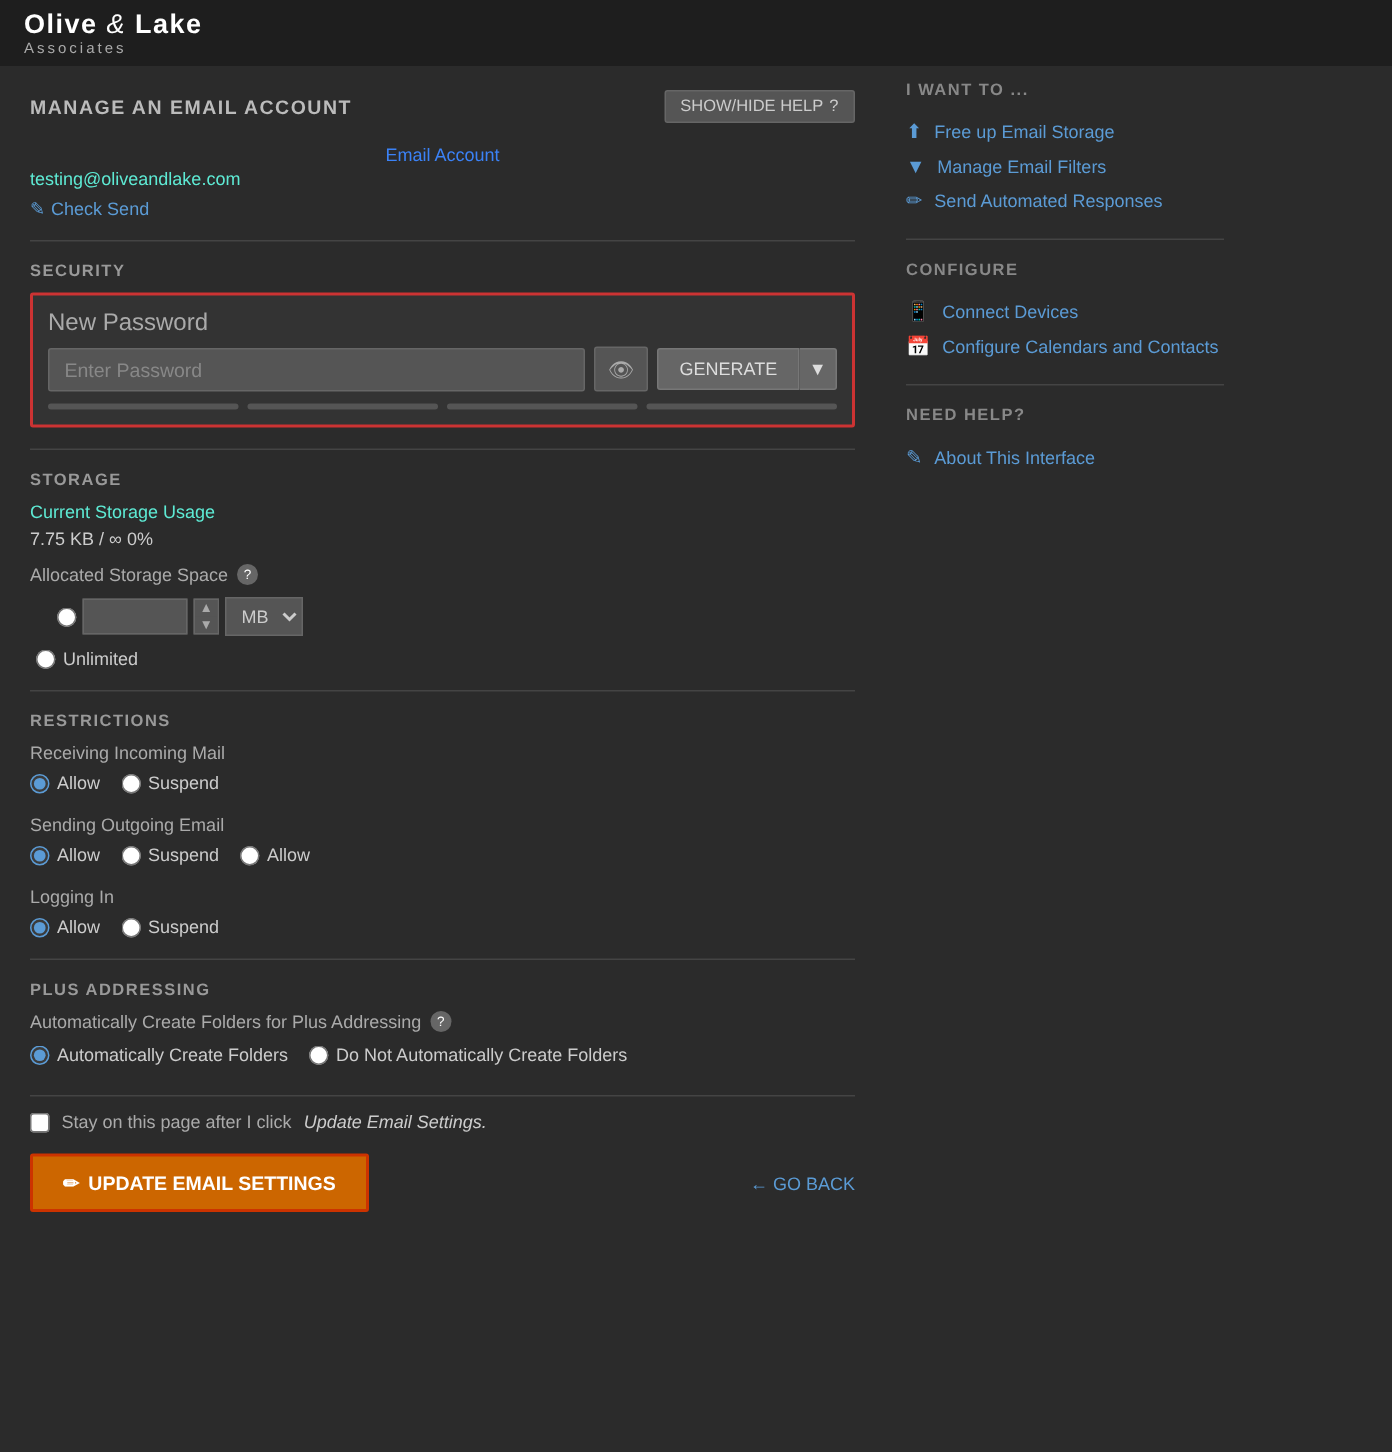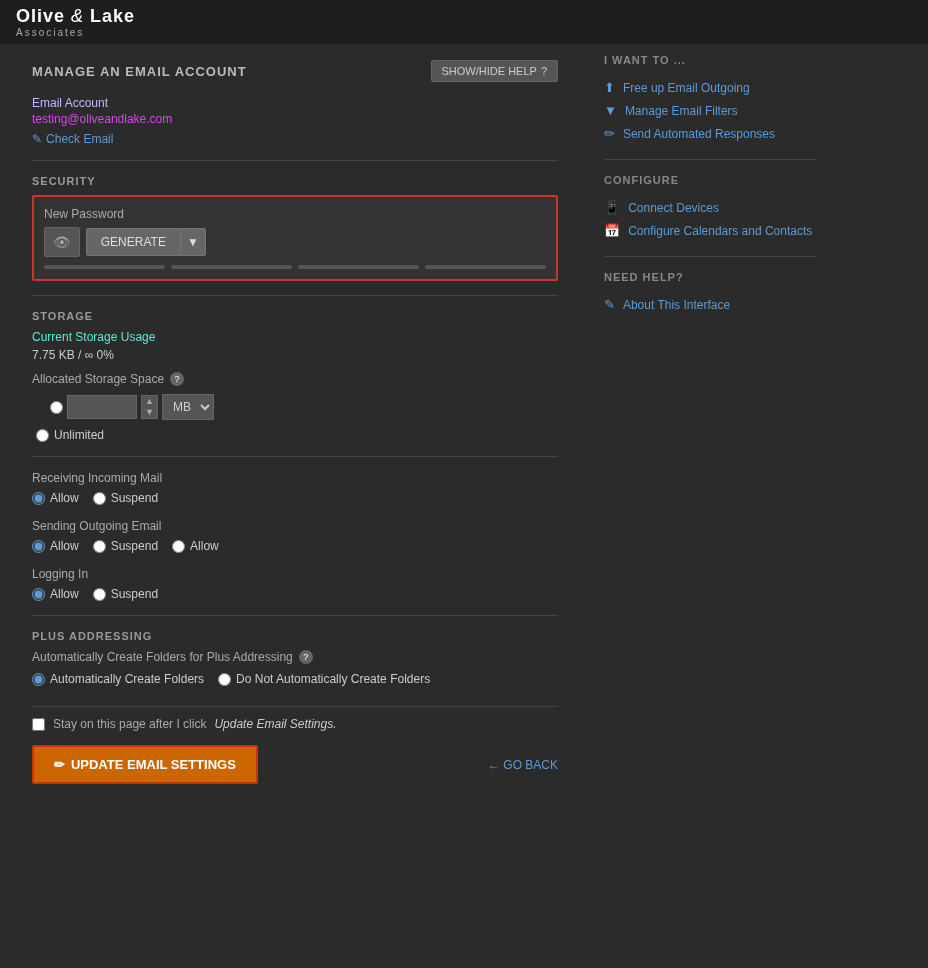--- a/index.html
+++ b/index.html
@@ -41,7 +41,7 @@
     }
     .content-area {
       flex: 1;
-      padding: 16px 32px;
+      padding: 16px 20px;
       max-width: 590px;
     }
     .sidebar {

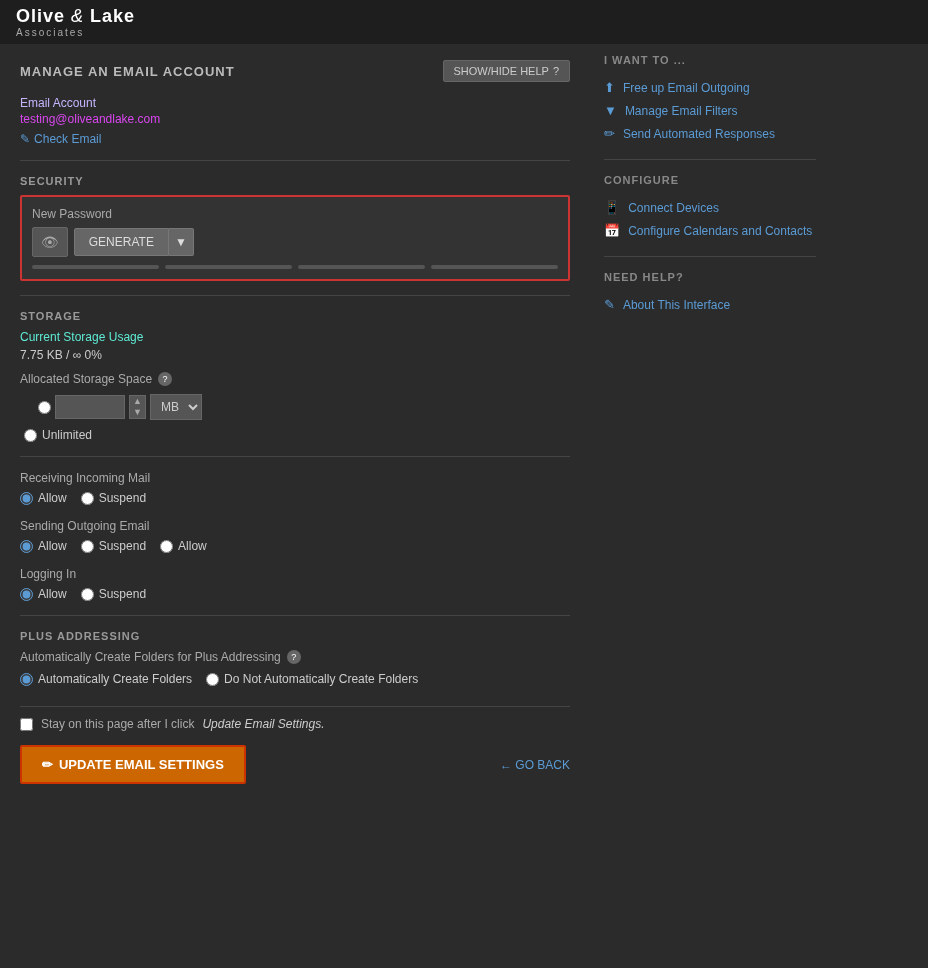--- a/index.html
+++ b/index.html
@@ -575,7 +575,7 @@
       <div class="sidebar-section-title">I WANT TO ...</div>
       <a class="sidebar-link">
         <span class="sidebar-link-icon">⬆</span>
-        <span>Free up Email Outgoing</span>
+        <span>Free up Email Storage</span>
       </a>
       <a class="sidebar-link">
         <span class="sidebar-link-icon">▼</span>

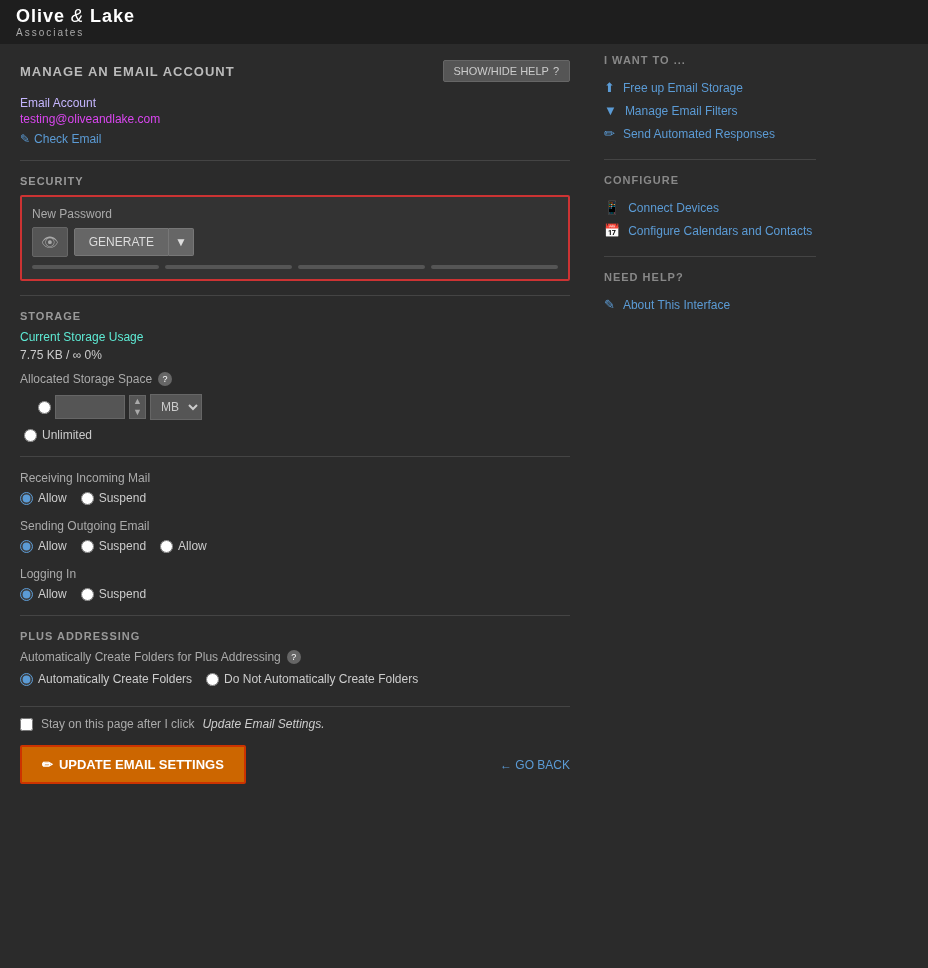--- a/index.html
+++ b/index.html
@@ -86,8 +86,9 @@
     
     .email-account-label {
       font-size: 12px;
-      color: #c4b5fd;
+      color: #3b82f6;
       margin-bottom: 2px;
+      text-align: center;
     }
     .email-address {
       font-size: 12px;

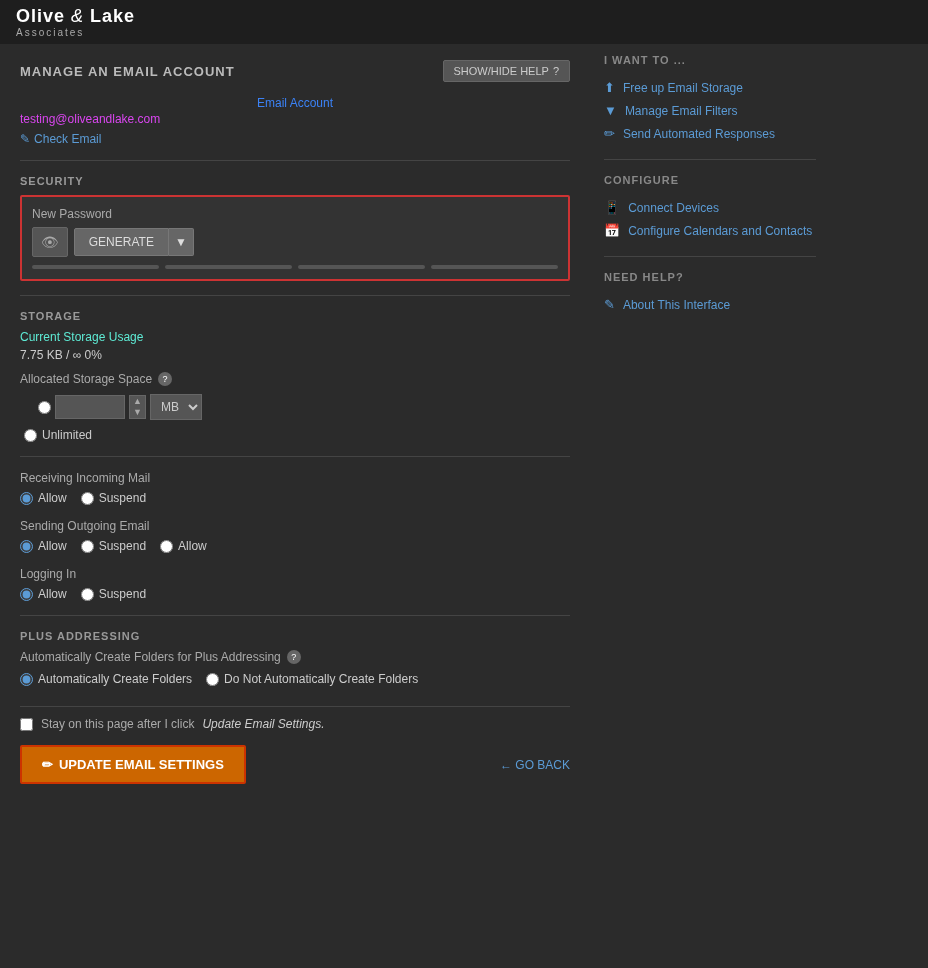--- a/index.html
+++ b/index.html
@@ -92,7 +92,7 @@
     }
     .email-address {
       font-size: 12px;
-      color: #d946ef;
+      color: #5eead4;
       margin-bottom: 6px;
     }
     .check-email-link {

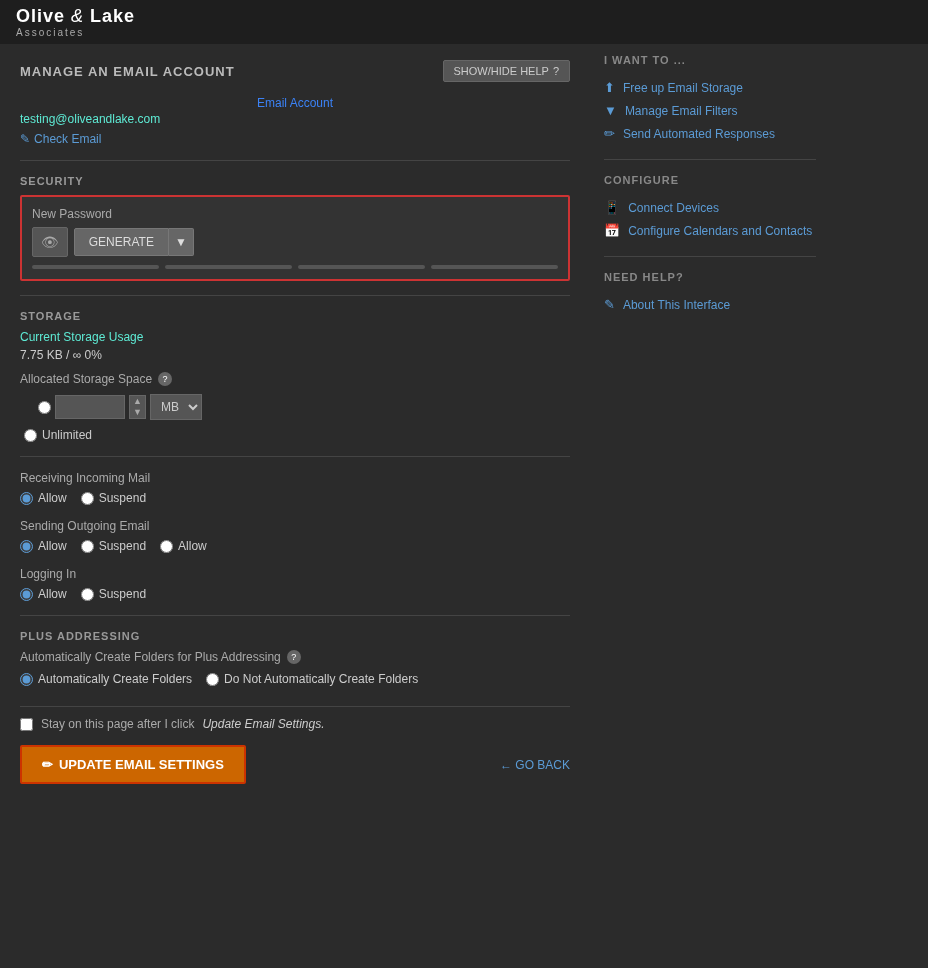--- a/index.html
+++ b/index.html
@@ -413,7 +413,7 @@
       <div class="email-address">testing@oliveandlake.com</div>
       <a class="check-email-link">
         <span>✎</span>
-        <span>Check Email</span>
+        <span>Check Send</span>
       </a>
     </div>
 

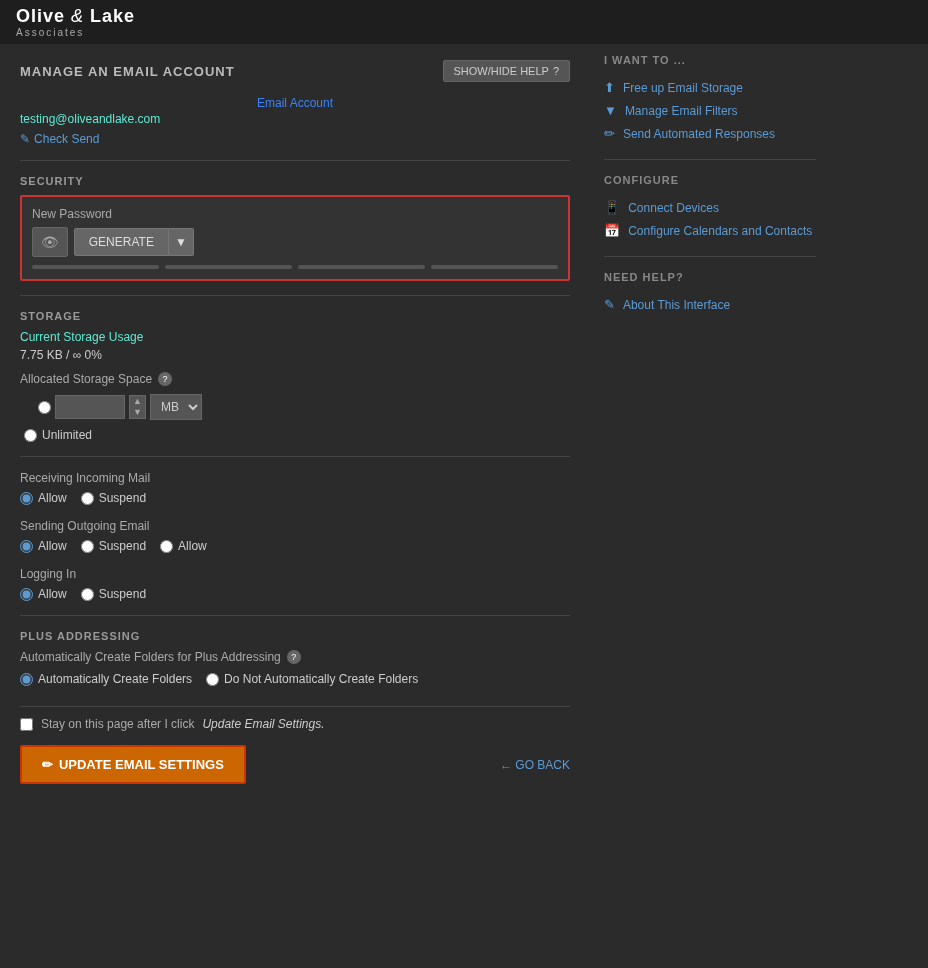--- a/index.html
+++ b/index.html
@@ -112,7 +112,7 @@
     }
     
     .field-label {
-      font-size: 12px;
+      font-size: 16px;
       color: #aaa;
       margin-bottom: 6px;
     }

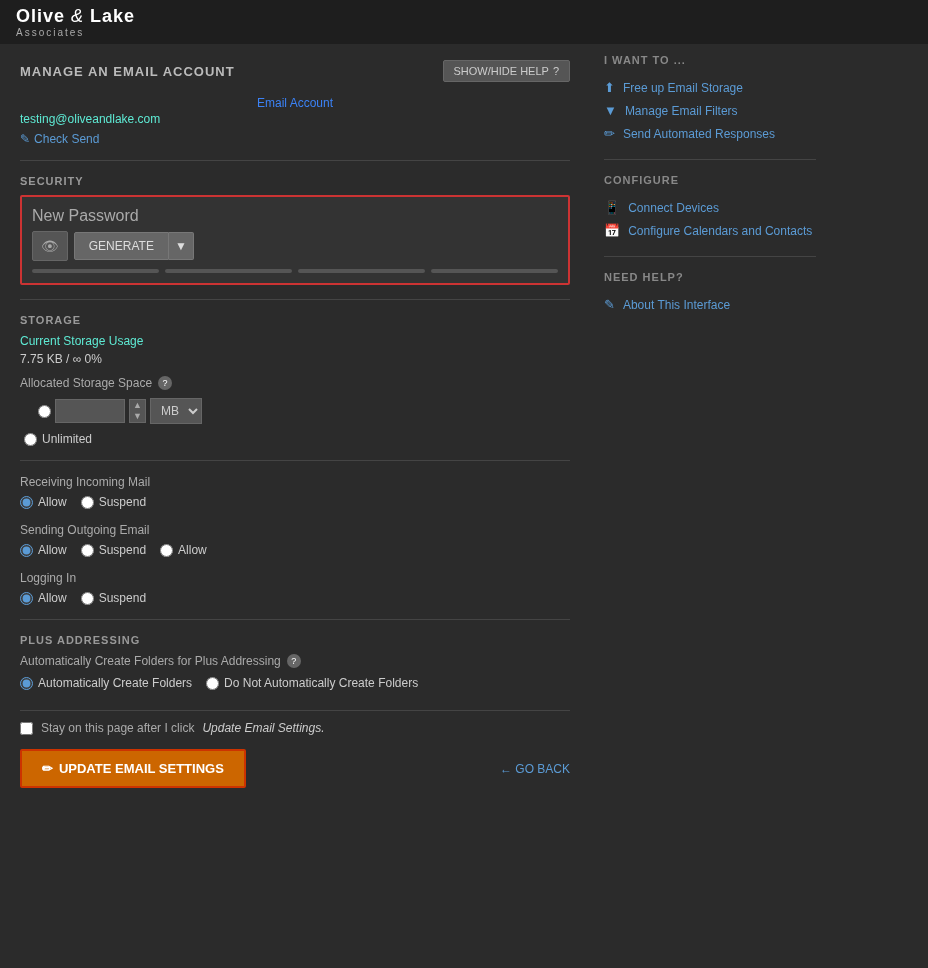--- a/index.html
+++ b/index.html
@@ -424,6 +424,7 @@
       <div class="password-box">
         <div class="field-label">New Password</div>
         <div class="password-input-row">
+          <input type="password" class="password-input" placeholder="Enter Password" style="">
           <button class="eye-btn">
             <span>👁</span>
           </button>

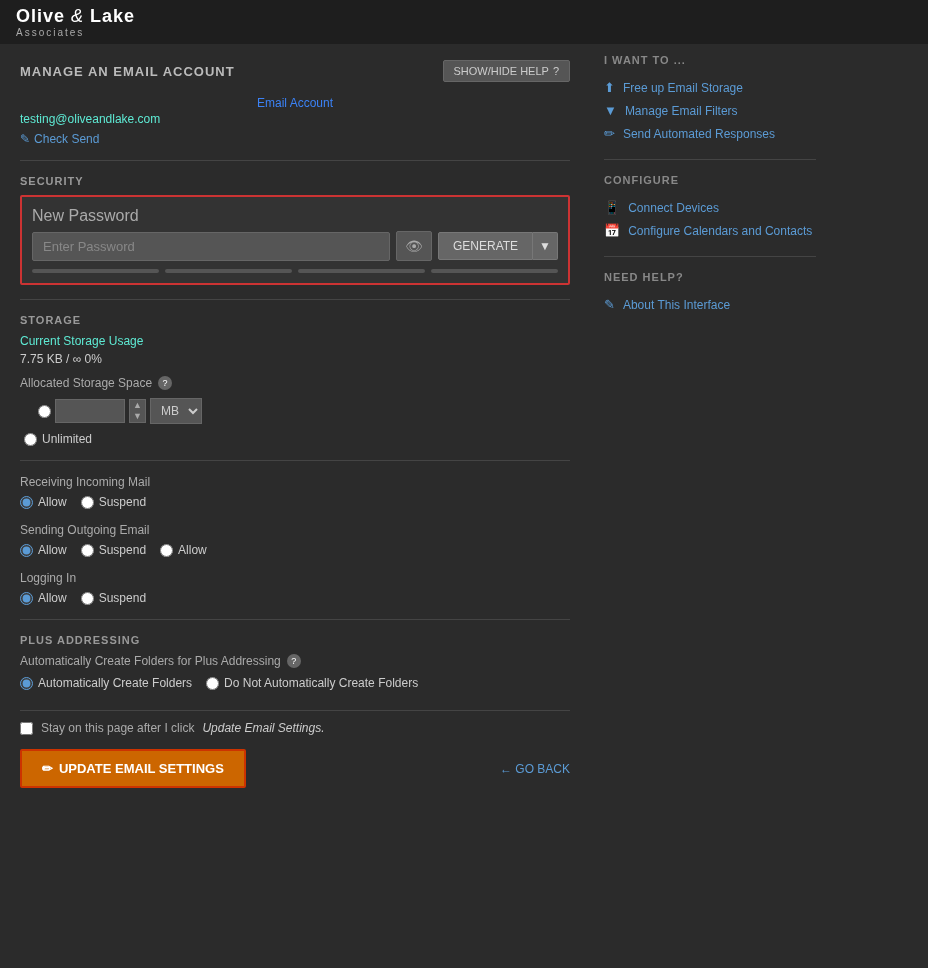--- a/index.html
+++ b/index.html
@@ -482,6 +482,7 @@
     <hr class="divider">
 
     <div>
+      <div class="section-title">RESTRICTIONS</div>
 
       <div class="restriction-group">
         <div class="restriction-label">Receiving Incoming Mail</div>

